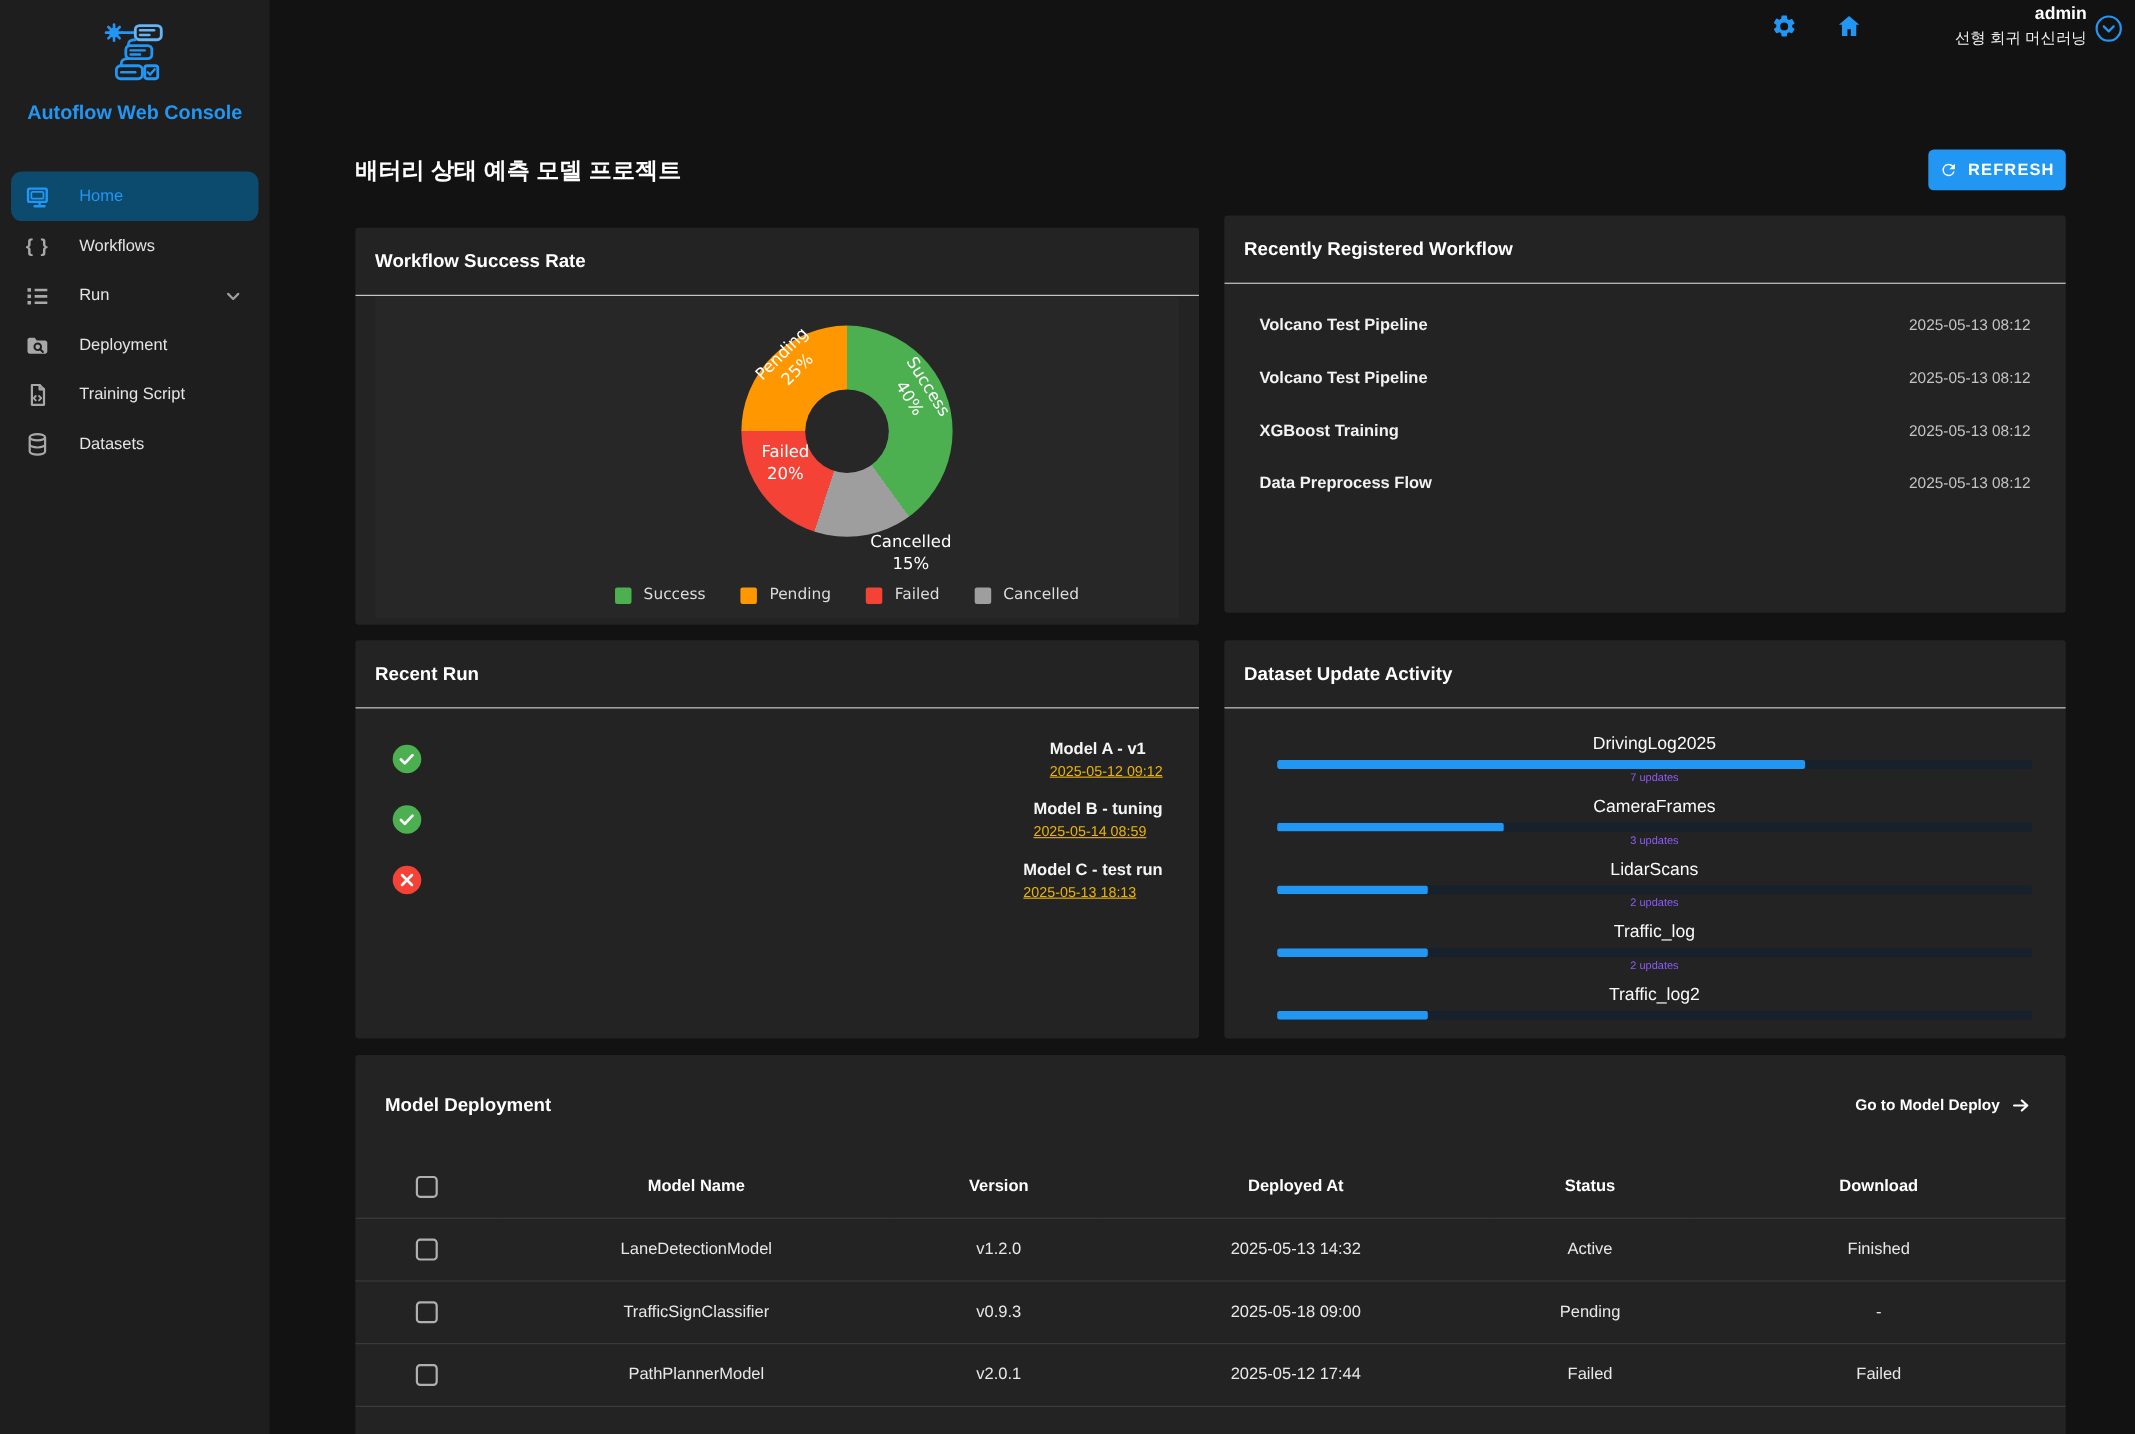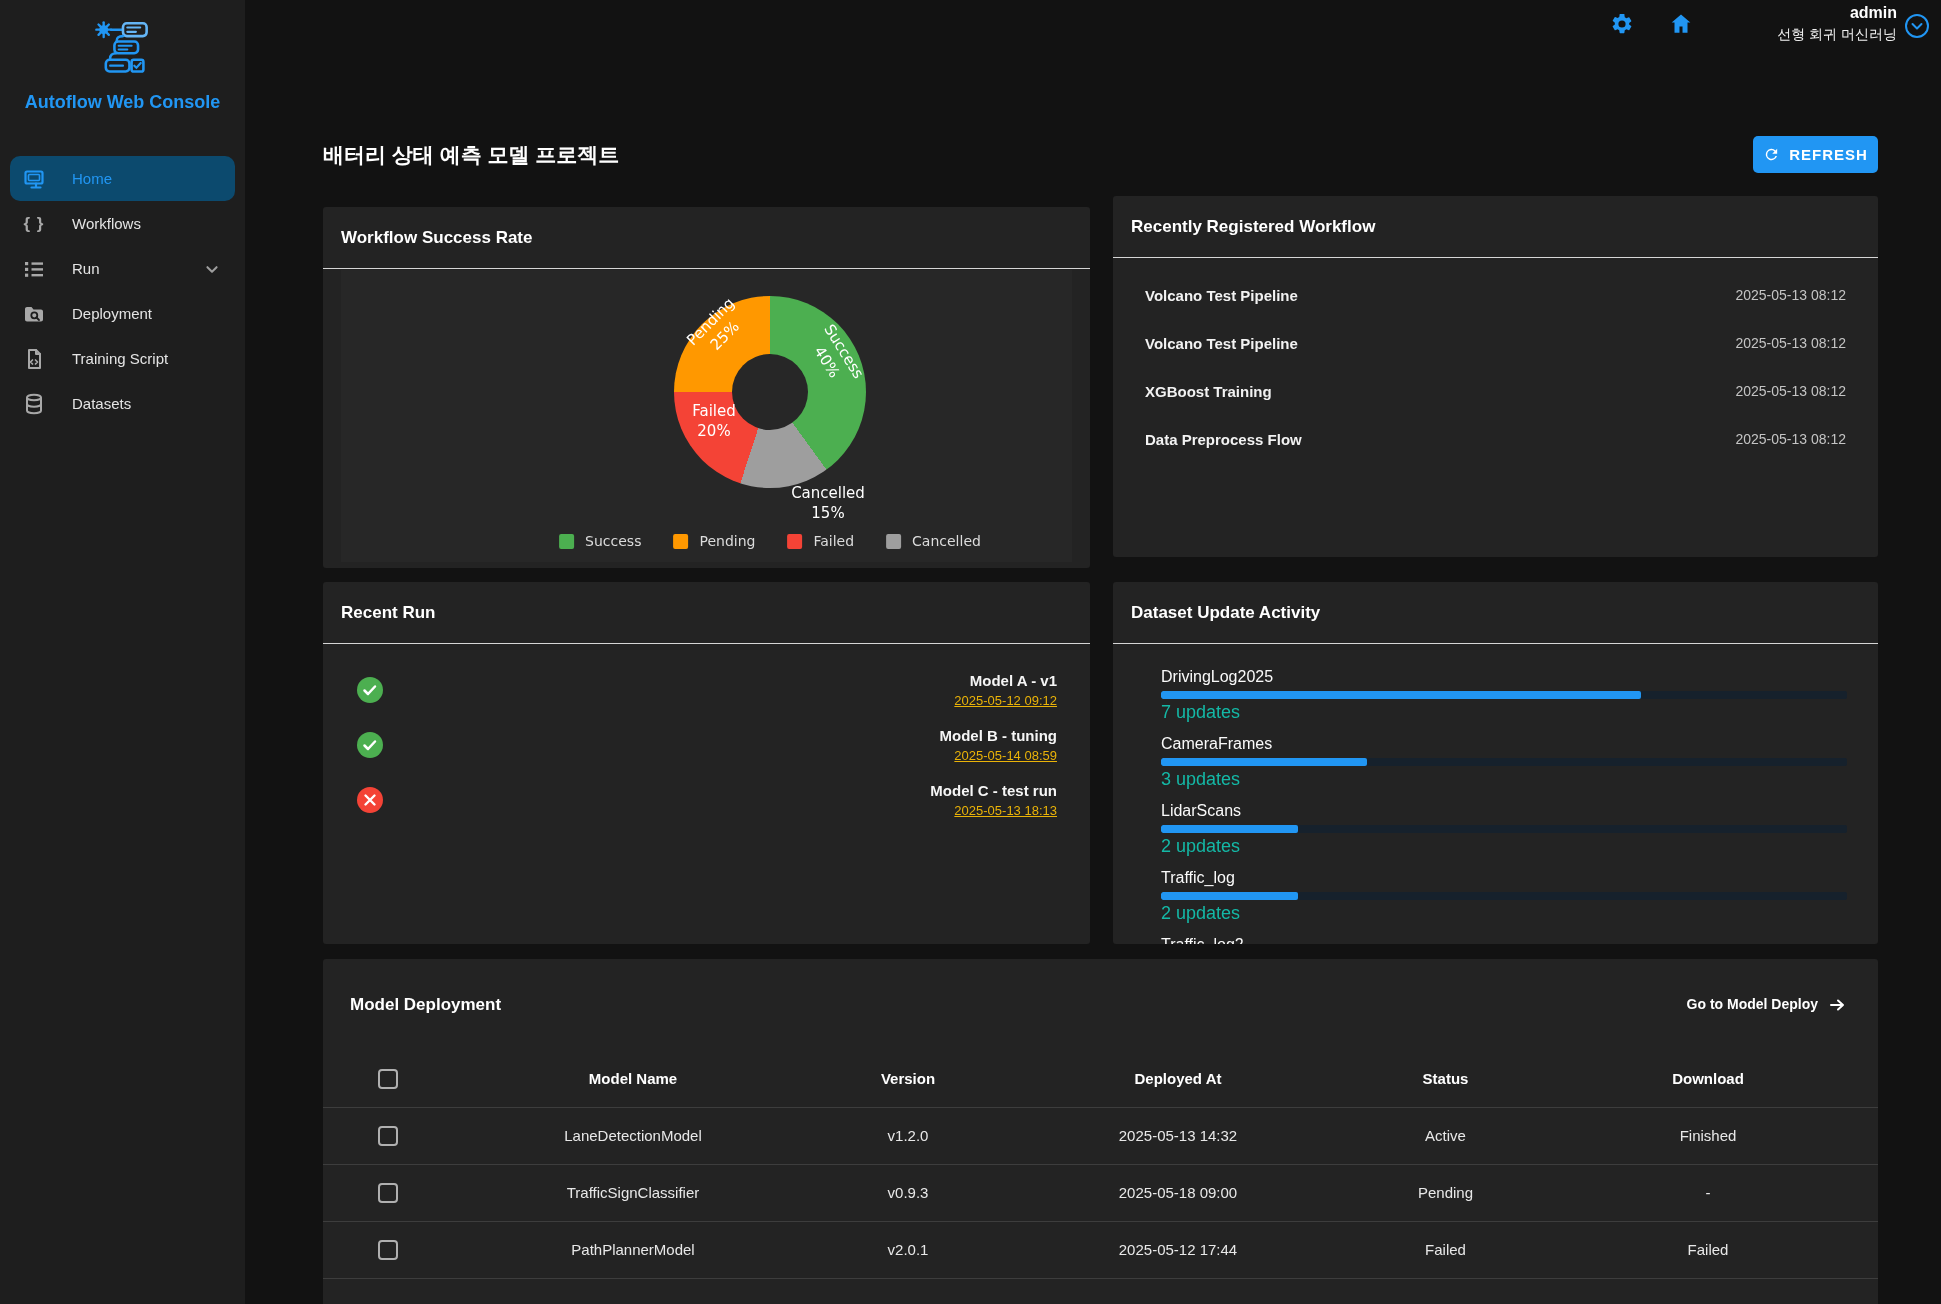--- a/index.html
+++ b/index.html
@@ -40,7 +40,7 @@
   #card-success { left:323px; top:207px; width:767px; height:361px; }
   #card-recent-wf { left:1113px; top:196px; width:765px; height:361px; }
   #card-recent-run { left:323px; top:582px; width:767px; height:362px; }
-  #card-datasets { left:1113px; top:582px; width:765px; height:362px; }
+  #card-datasets { left:1113px; top:582px; width:765px; height:362px;text-align:center; }
   #card-deploy { left:323px; top:959px; width:1555px; height:380px; }
 
   

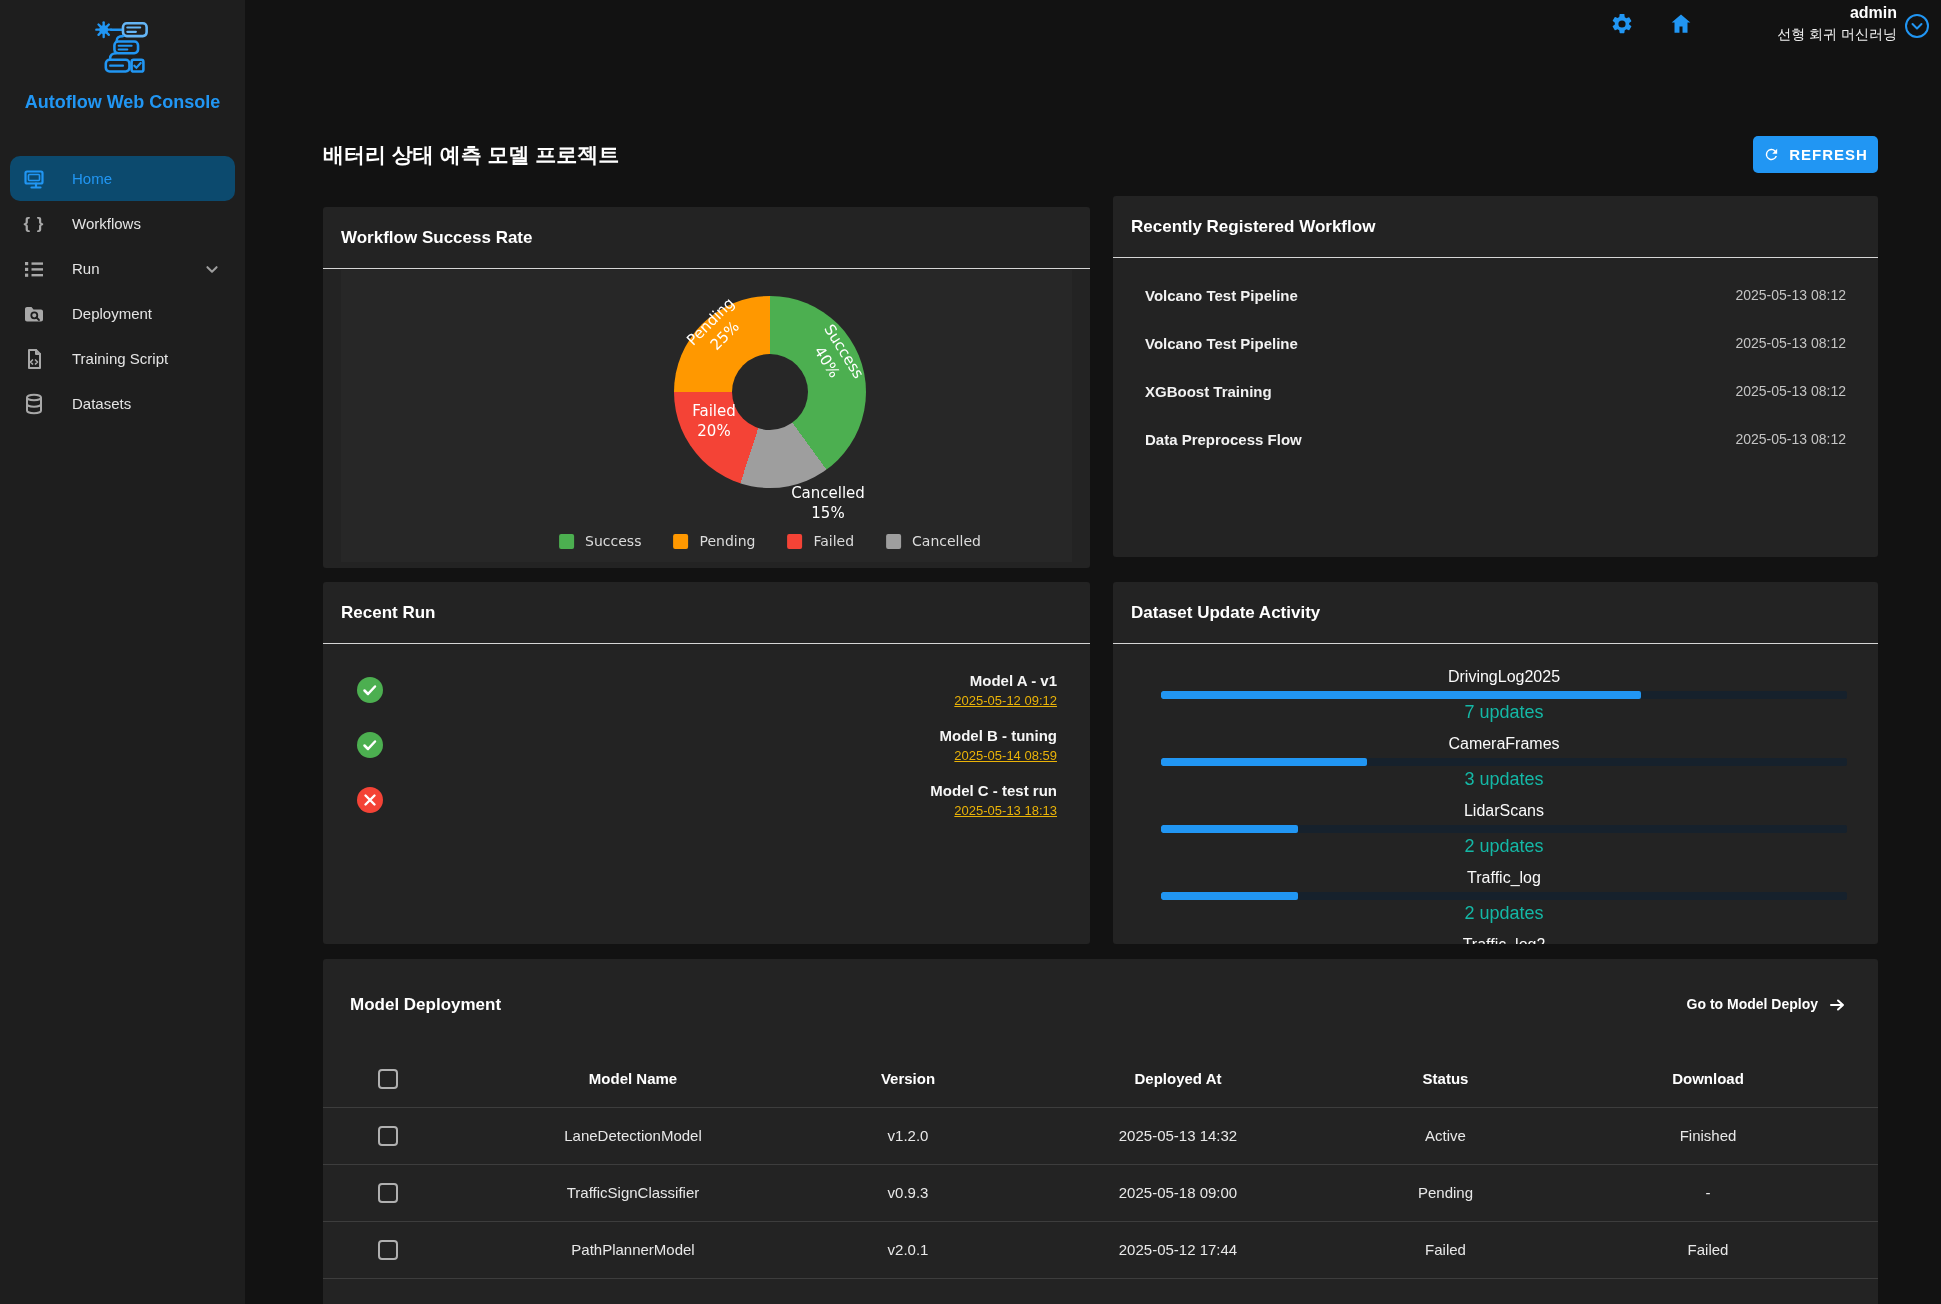--- a/index.html
+++ b/index.html
@@ -63,7 +63,7 @@
   .run-rows { padding-top:18px; }
   .run-row { height:55px; display:flex; align-items:center; padding:0 33px; }
   .run-status { width:28px; height:28px; }
-  .run-text { margin-left:auto; text-align:right; }
+  .run-text { margin-left:auto; text-align:left; }
   .run-name { font-size:15px; font-weight:600; color:#f5f5f5; }
   .run-time { margin-top:4px; font-size:13px; color:#eab308;text-decoration:underline; }
 

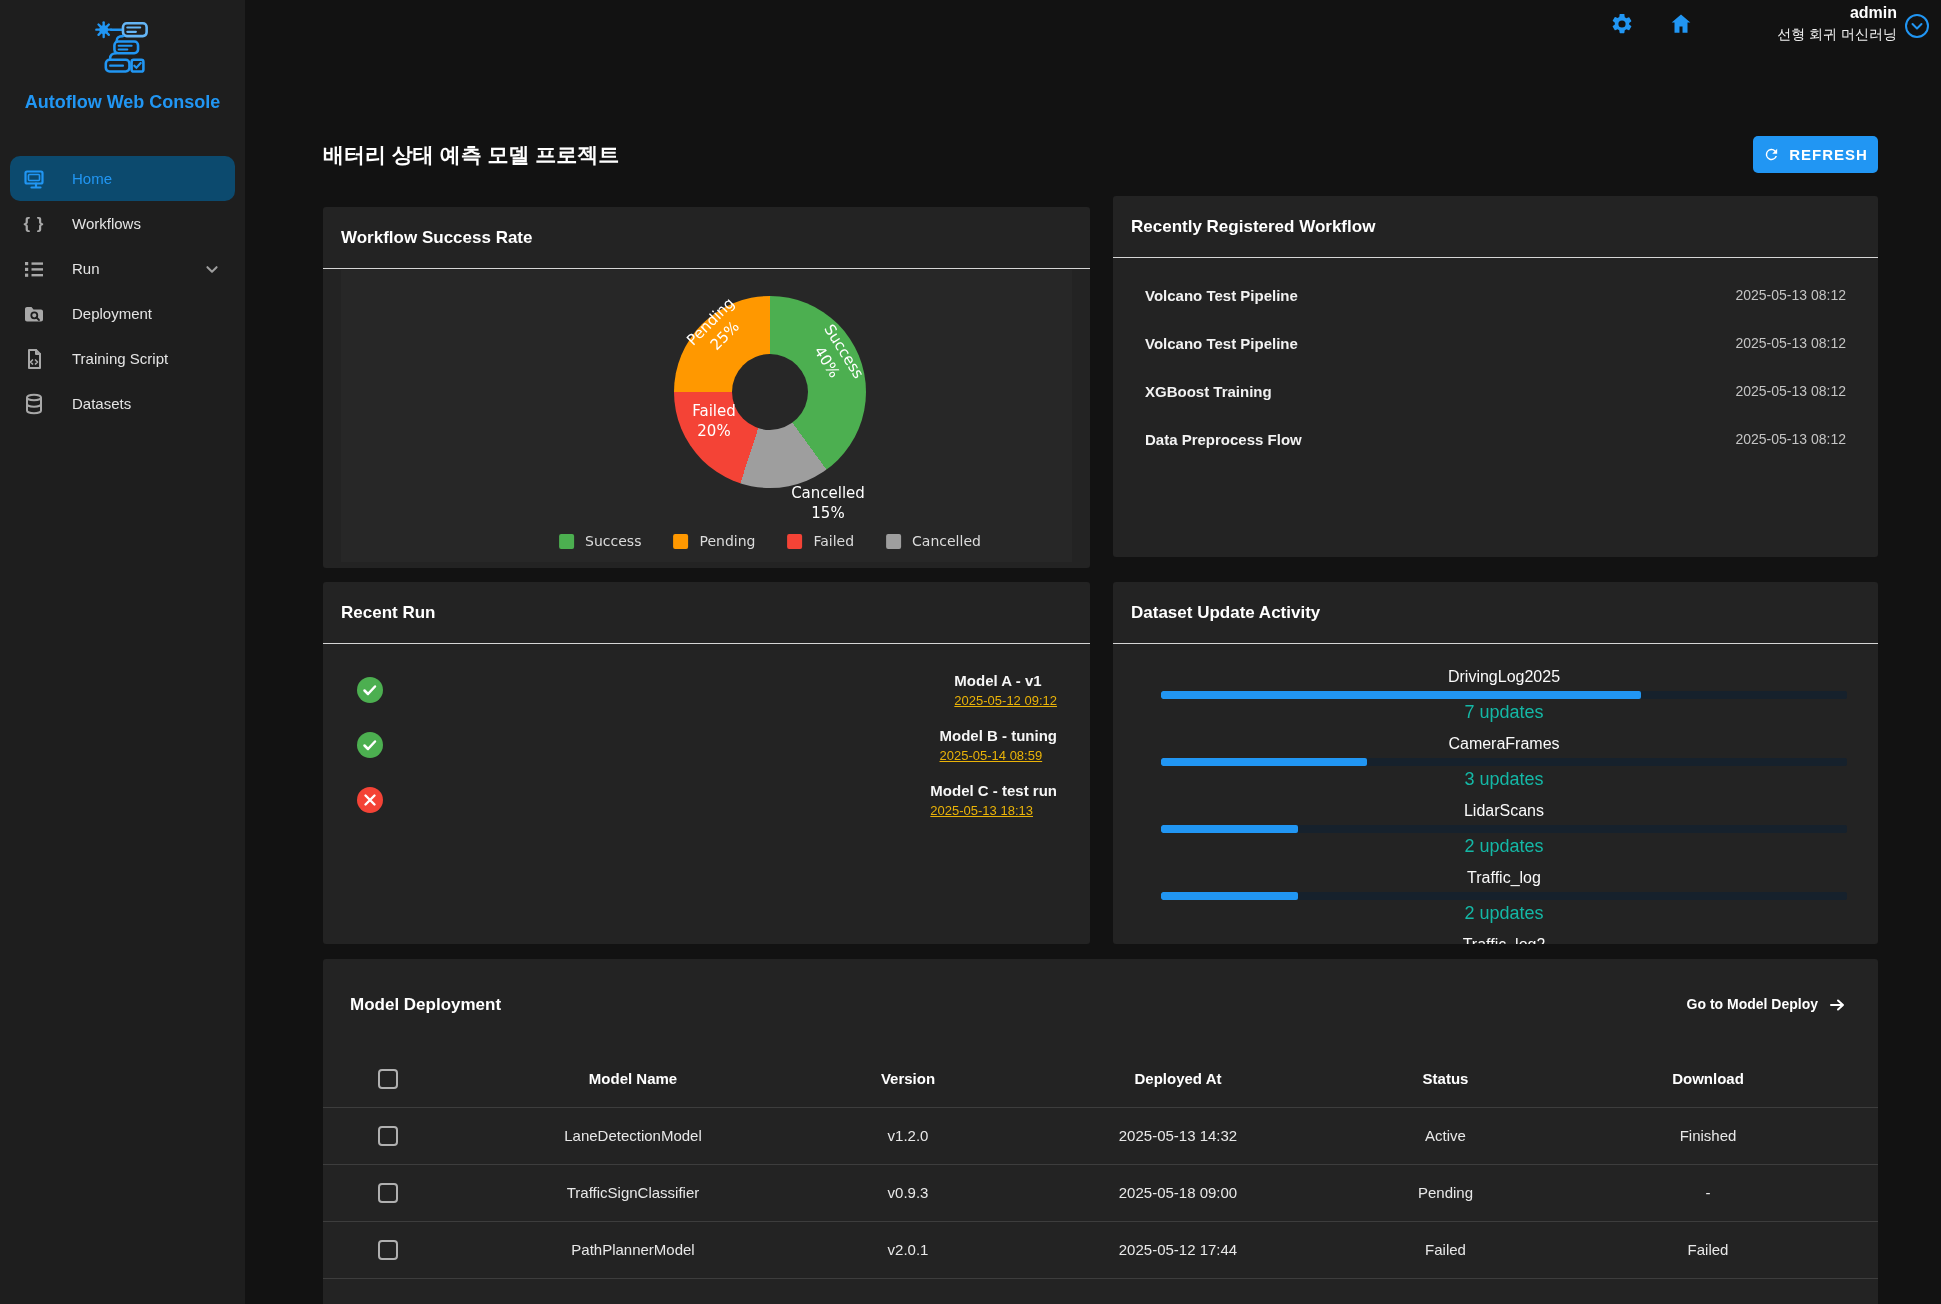--- a/index.html
+++ b/index.html
@@ -73,7 +73,7 @@
   .ds-name { font-size:16px; color:#fafafa; }
   .ds-track { margin-top:5px; height:8px; background:#16212c; border-radius:2px; overflow:hidden; }
   .ds-fill { height:100%; background:#2196f3; border-radius:2px; }
-  .ds-updates { margin-top:3px; font-size:18px; color:#14b8a6; }
+  .ds-updates { margin-top:3px; font-size:10px; color:#8b5cf6; }
 
   
   .deploy-head { height:92px; display:flex; align-items:center; padding:0 27px 0 27px; }

